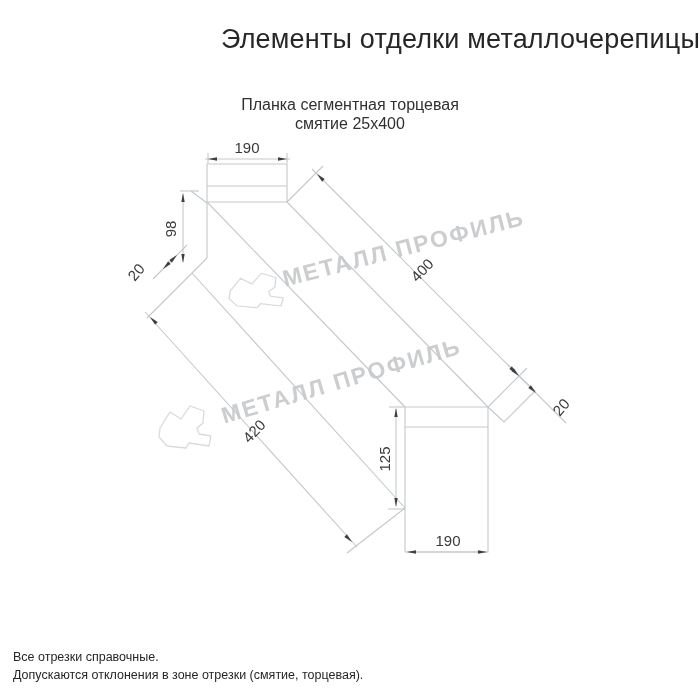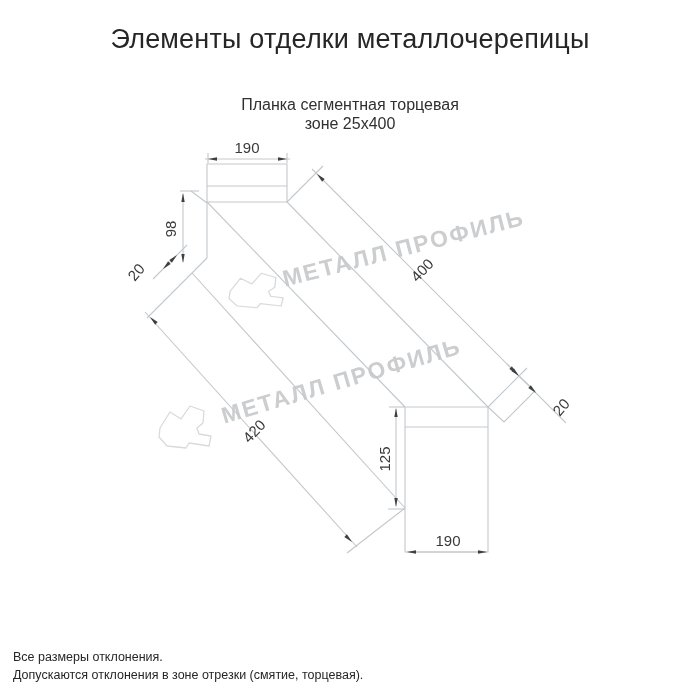--- a/index.html
+++ b/index.html
@@ -8,7 +8,7 @@
     font-family:"Liberation Sans","DejaVu Sans",sans-serif;overflow:hidden;
   }
   .page-title{
-    position:absolute;left:0;right:0;top:24px;text-align:center;
+    position:absolute;left:0;right:0;top:24px;text-align:right;
     font-size:27px;letter-spacing:.2px;color:#262626;font-weight:500;
   }
   .subtitle{

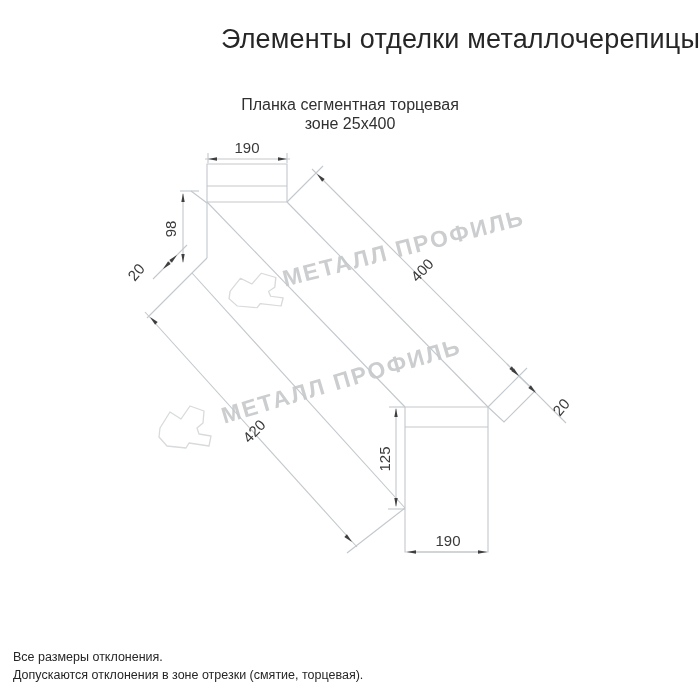--- a/index.html
+++ b/index.html
@@ -44,7 +44,7 @@
 
   <div class="subtitle">
     <div>Планка сегментная торцевая</div>
-    <div>зоне 25х400</div>
+    <div>смятие 25х400</div>
   </div>
 
   <div class="watermark wm1">МЕТАЛЛ ПРОФИЛЬ</div>

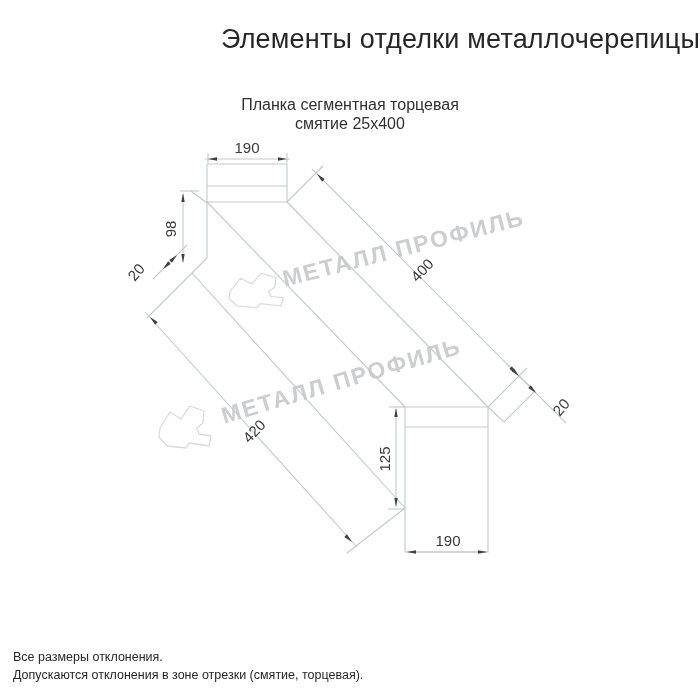--- a/index.html
+++ b/index.html
@@ -142,7 +142,7 @@
   <div class="dim" style="left:448px;top:540px">190</div>
 
   <div class="footnotes">
-    <div>Все размеры отклонения.</div>
+    <div>Все отрезки справочные.</div>
     <div>Допускаются отклонения в зоне отрезки (смятие, торцевая).</div>
   </div>
 

